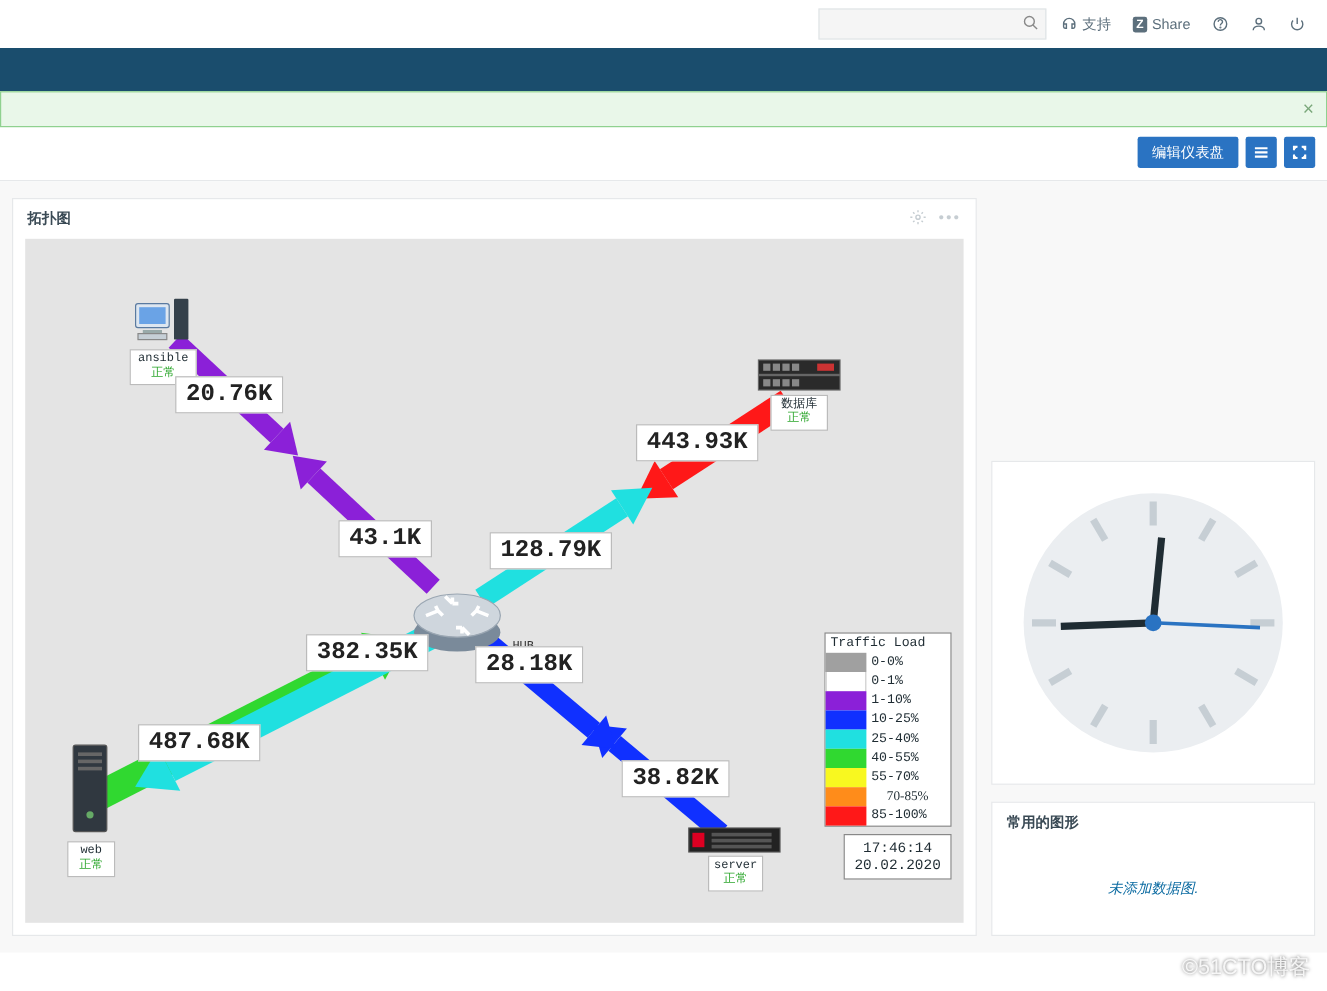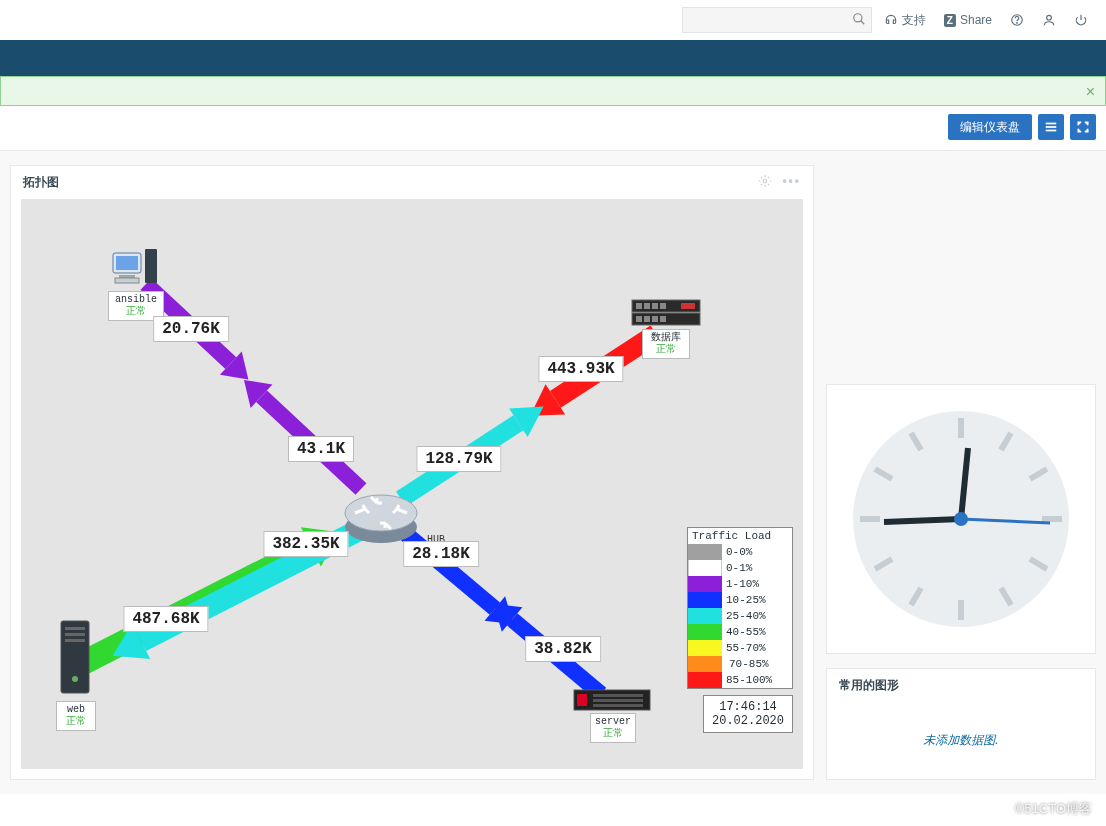--- a/index.html
+++ b/index.html
@@ -28,7 +28,7 @@
   .arrow{position:absolute;transform-origin:left center;}
   .arrow .shaft{position:absolute;left:0;top:-8px;height:16px;}
   .arrow .head{position:absolute;width:0;height:0;border-top:16px solid transparent;border-bottom:16px solid transparent;top:-16px;}
-  .nlabel{position:absolute;border:1px solid #bbb;background:#fff;padding:3px 8px;font-size:16px;font-weight:bold;color:#222;white-space:nowrap;transform:translate(-50%,-50%);}
+  .nlabel{position:absolute;border:1px solid #bbb;background:#fff;padding:3px 8px;font-size:20px;font-weight:bold;color:#222;white-space:nowrap;transform:translate(-50%,-50%);}
   .device-lbl{position:absolute;background:#fff;border:1px solid #bbb;padding:2px;text-align:center;font-size:10px;line-height:12px;transform:translateX(-50%);}
   .device-lbl .st{color:#2fa82f;}
   .legend{position:absolute;right:10px;bottom:80px;width:106px;border:1px solid #888;background:#fff;font-size:11px;}

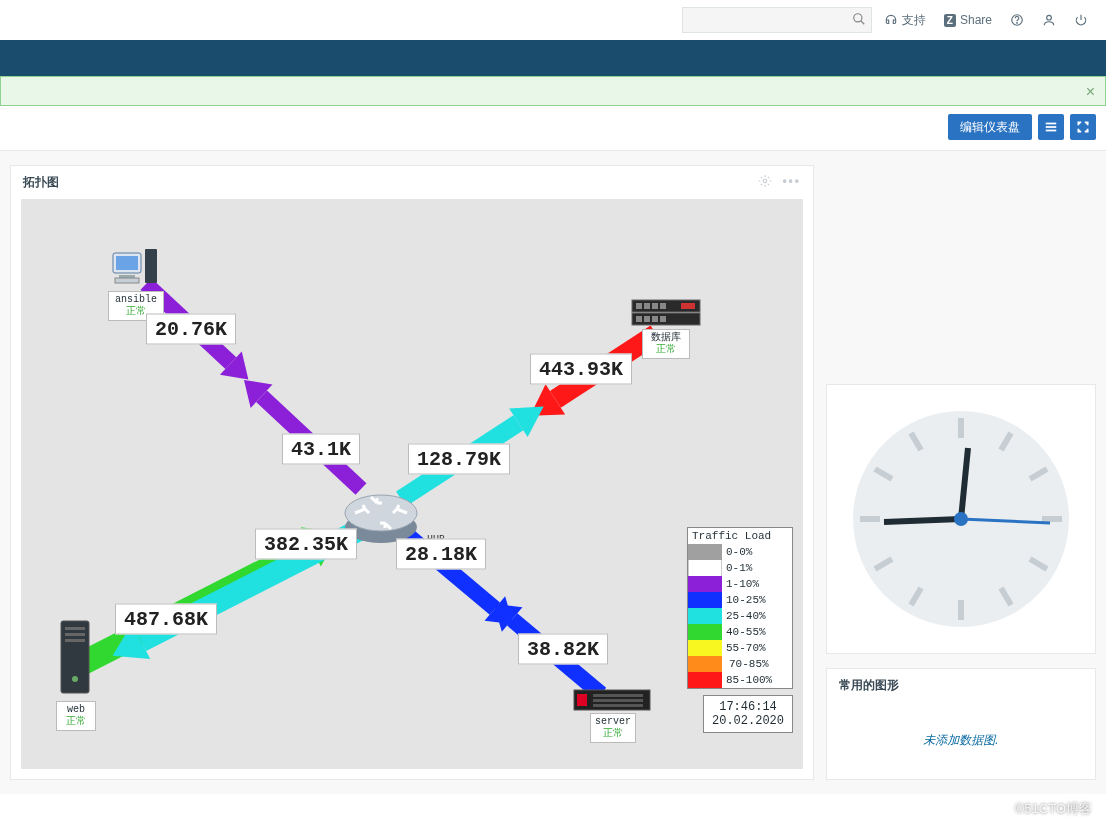--- a/index.html
+++ b/index.html
@@ -273,7 +273,7 @@
               </div>
               <div class="row">
                 <div class="sw" style="background:#ff8c1a;"></div>
-                <span style="padding-left:7px;font-family:Liberation Mono, monospace;">70-85%</span>
+                <span style="padding-left:17px;font-family:Liberation Serif, serif;">70-85%</span>
               </div>
               <div class="row">
                 <div class="sw" style="background:#ff1818;"></div>

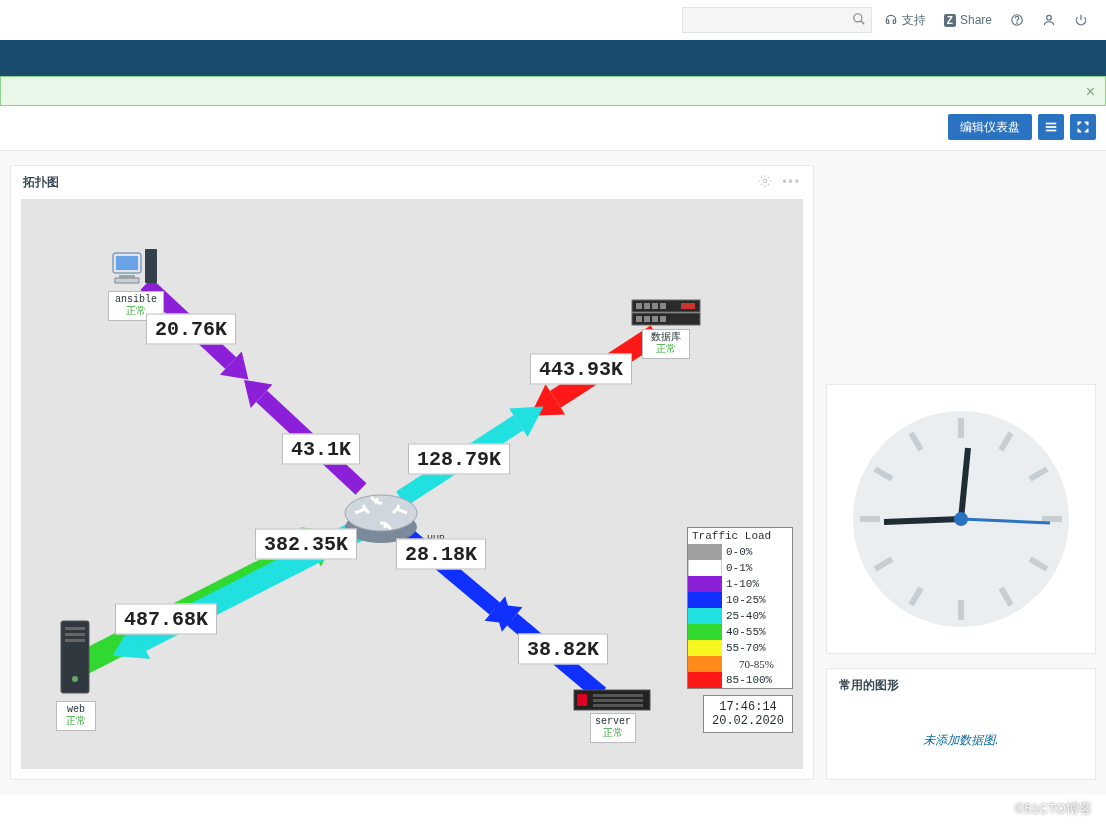--- a/index.html
+++ b/index.html
@@ -38,7 +38,7 @@
   .tsbox{position:absolute;right:10px;bottom:36px;border:1px solid #888;background:#fff;font-family:"Courier New",monospace;font-size:12px;text-align:center;padding:4px 8px;line-height:14px;}
   .clock-wrap{height:270px;display:flex;align-items:center;justify-content:center;}
   .empty-link{color:#0a6aa1;text-align:center;padding:30px 0;font-style:italic;}
-  .watermark{position:fixed;right:14px;bottom:8px;color:rgba(255,255,255,.85);font-size:13px;text-shadow:0 0 3px rgba(0,0,0,.6);}
+  .watermark{position:fixed;right:14px;bottom:8px;color:rgba(255,255,255,.85);font-size:18px;text-shadow:0 0 3px rgba(0,0,0,.6);}
 </style>
 </head>
 <body>

